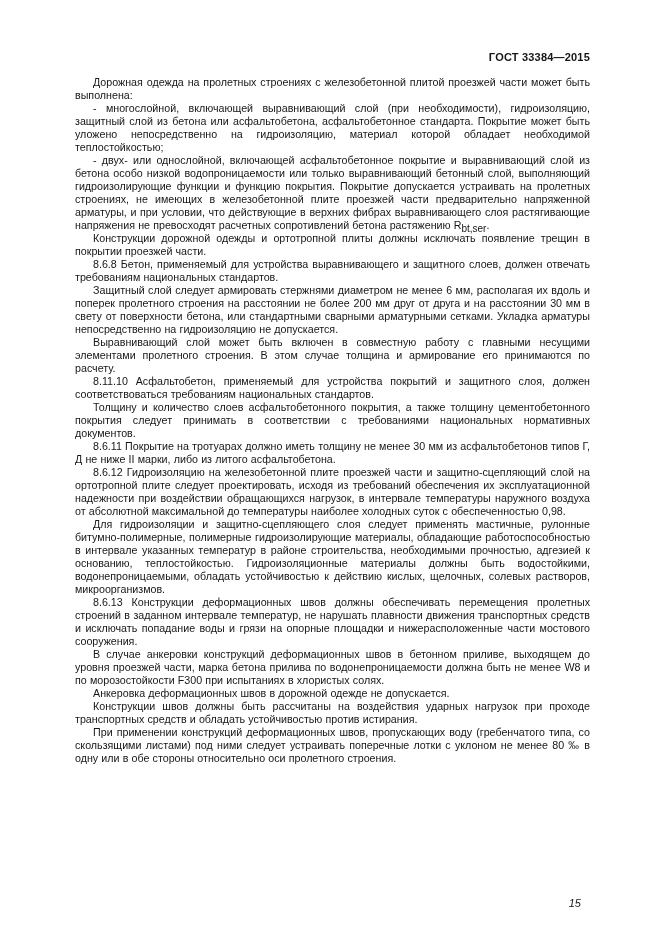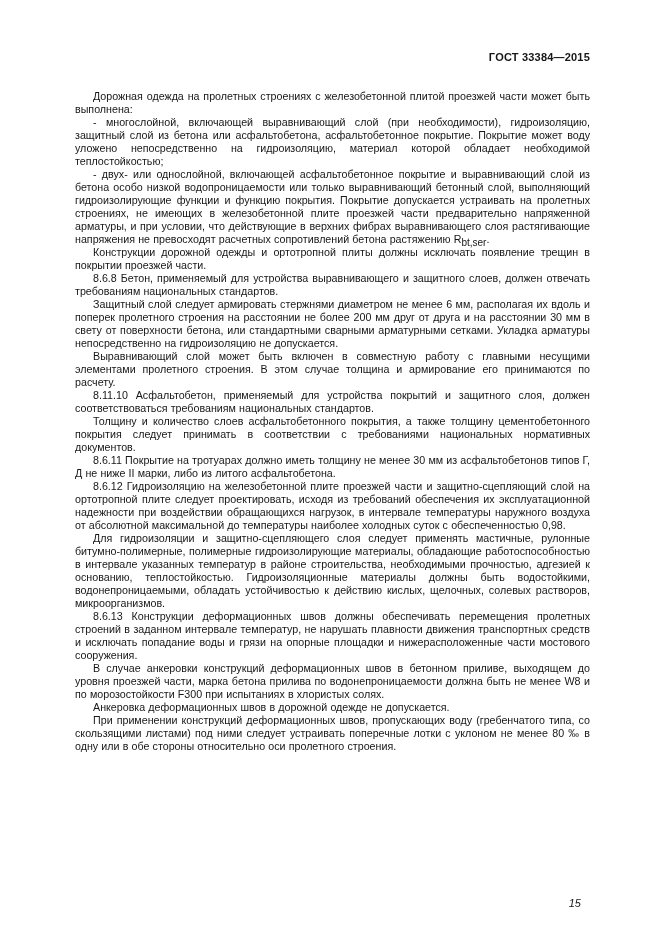--- a/index.html
+++ b/index.html
@@ -27,7 +27,7 @@
     letter-spacing: 0.2px;
   }
   .doc-body {
-    margin-top: 26px;
+    margin-top: 12px;
   }
   .para {
     font-size: 10.7px;

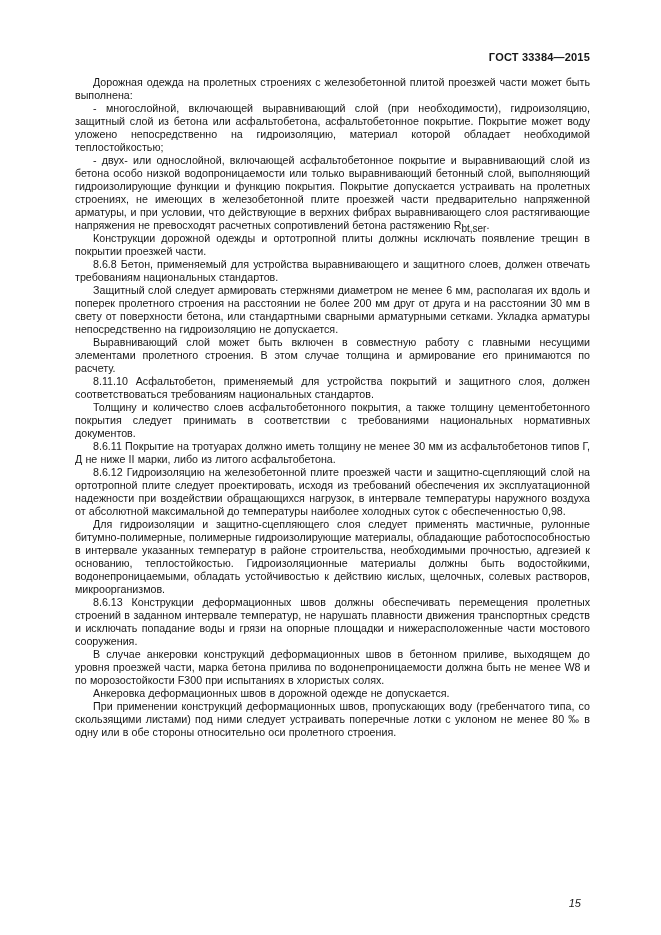--- a/index.html
+++ b/index.html
@@ -60,7 +60,7 @@
 
   <div class="doc-body">
     <p class="para">Дорожная одежда на пролетных строениях с железобетонной плитой проезжей части может быть выполнена:</p>
-    <p class="para">- многослойной, включающей выравнивающий слой (при необходимости), гидроизоляцию, защитный слой из бетона или асфальтобетона, асфальтобетонное покрытие. Покрытие может воду уложено непосредственно на гидроизоляцию, материал которой обладает необходимой теплостойкостью;</p>
+    <p class="para">- многослойной, включающей выравнивающий слой (при необходимости), гидроизоляцию, защитный слой из бетона или асфальтобетона, асфальтобетонное стандарта. Покрытие может быть уложено непосредственно на гидроизоляцию, материал которой обладает необходимой теплостойкостью;</p>
     <p class="para"><span>- двух- или однослойной, включающей асфальтобетонное покрытие и выравнивающий слой из бетона особо низкой водопроницаемости или только выравнивающий бетонный слой, выполняющий гидроизолирующие функции и функцию покрытия. Покрытие допускается устраивать на пролетных строениях, не имеющих в железобетонной плите проезжей части предварительно напряженной арматуры, и при условии, что действующие в верхних фибрах выравнивающего слоя растягивающие напряжения не превосходят расчетных сопротивлений бетона растяжению R</span><sub>bt,ser</sub><span>.</span></p>
     <p class="para">Конструкции дорожной одежды и ортотропной плиты должны исключать появление трещин в покрытии проезжей части.</p>
     <p class="para">8.6.8 Бетон, применяемый для устройства выравнивающего и защитного слоев, должен отвечать требованиям национальных стандартов.</p>

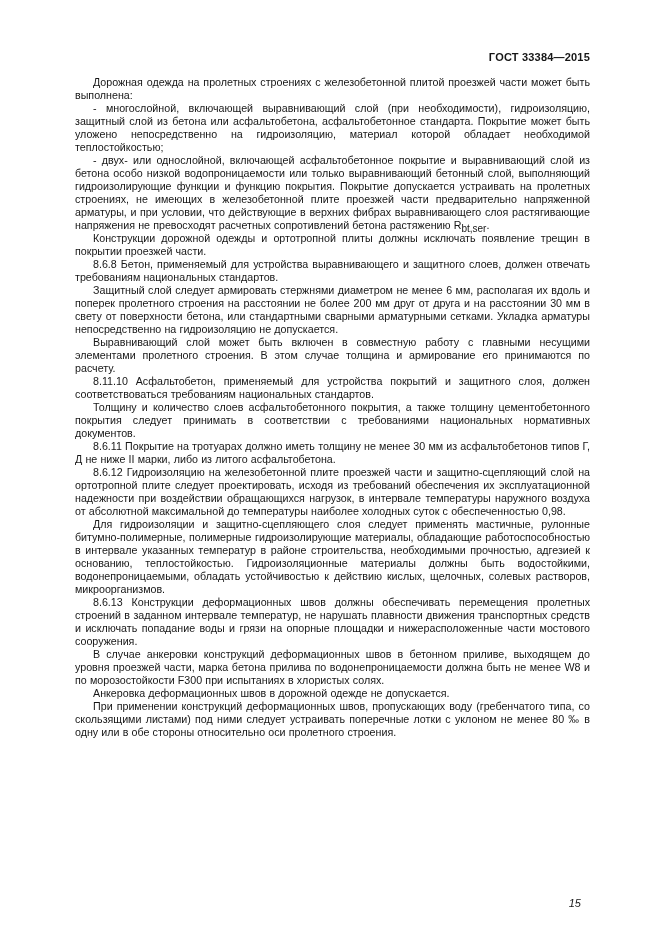--- a/index.html
+++ b/index.html
@@ -74,6 +74,7 @@
     <p class="para">8.6.13 Конструкции деформационных швов должны обеспечивать перемещения пролетных строений в заданном интервале температур, не нарушать плавности движения транспортных средств и исключать попадание воды и грязи на опорные площадки и нижерасположенные части мостового сооружения.</p>
     <p class="para">В случае анкеровки конструкций деформационных швов в бетонном приливе, выходящем до уровня проезжей части, марка бетона прилива по водонепроницаемости должна быть не менее W8 и по морозостойкости F300 при испытаниях в хлористых солях.</p>
     <p class="para">Анкеровка деформационных швов в дорожной одежде не допускается.</p>
+    <p class="para">Конструкции швов должны быть рассчитаны на воздействия ударных нагрузок при проходе транспортных средств и обладать устойчивостью против истирания.</p>
     <p class="para">При применении конструкций деформационных швов, пропускающих воду (гребенчатого типа, со скользящими листами) под ними следует устраивать поперечные лотки с уклоном не менее 80 ‰ в одну или в обе стороны относительно оси пролетного строения.</p>
   </div>
 

